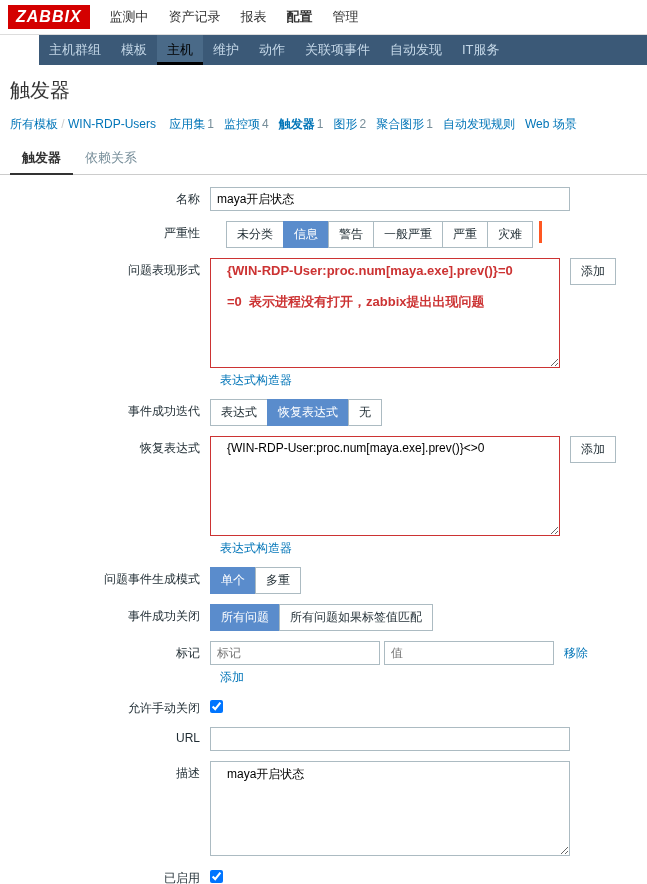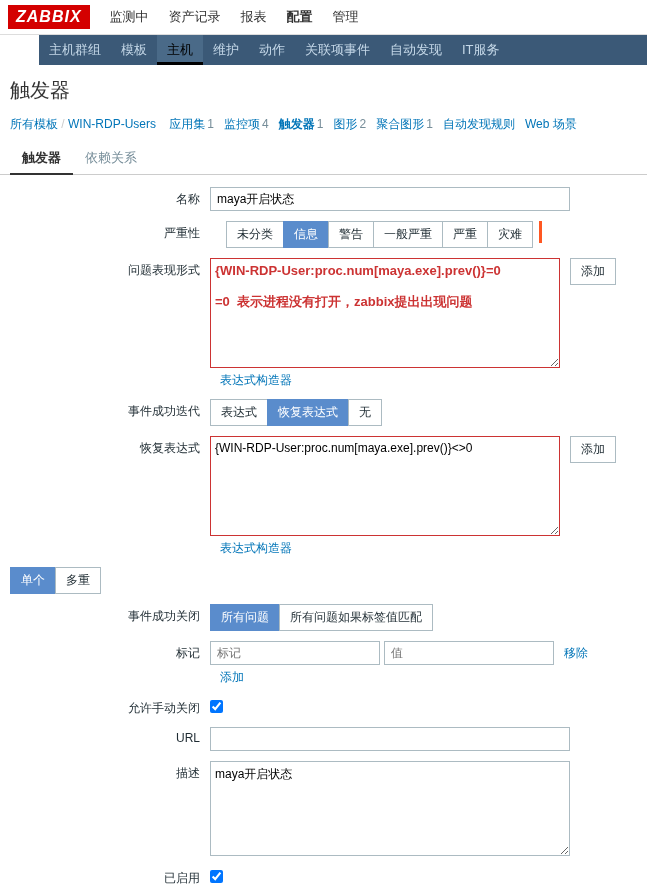--- a/index.html
+++ b/index.html
@@ -32,7 +32,7 @@
 .sev.active { background: #5a8ccc; color: #fff; border-color: #5a8ccc; }
 .sev-bar { display: inline-block; width: 3px; height: 22px; vertical-align: middle; margin-left: 2px; }
 .sev-bar.b1 { background: #ff5722; }
-.textarea { border: 1px solid #c33; padding: 4px 4px; font-size: 12px; width: 350px; height: 110px; font-family: inherit; resize: both; }
+.textarea { border: 1px solid #c33; padding: 4px 16px; font-size: 12px; width: 350px; height: 110px; font-family: inherit; resize: both; }
 .textarea.normal { border-color: #acbbc2; height: 95px; }
 .textarea.problem-note { color: #c33; font-weight: bold; font-size: 13px; }
 .link { color: #0275b8; cursor: pointer; font-size: 12px; }

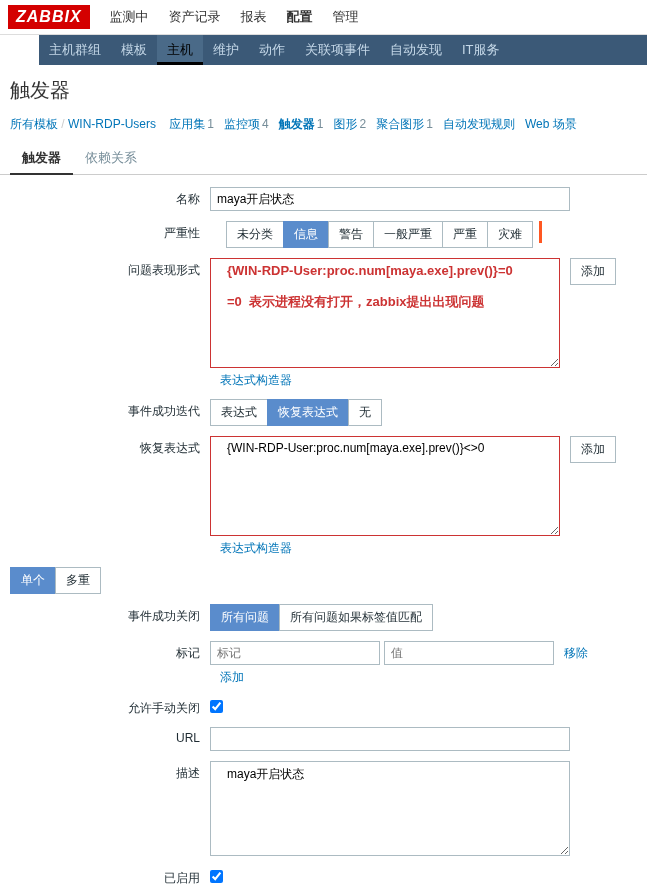--- a/index.html
+++ b/index.html
@@ -155,6 +155,7 @@
   </div>
 
   <div class="row">
+    <div class="label">问题事件生成模式</div>
     <div class="control">
       <div class="btn-group">
         <div class="btn-sm active">单个</div>

